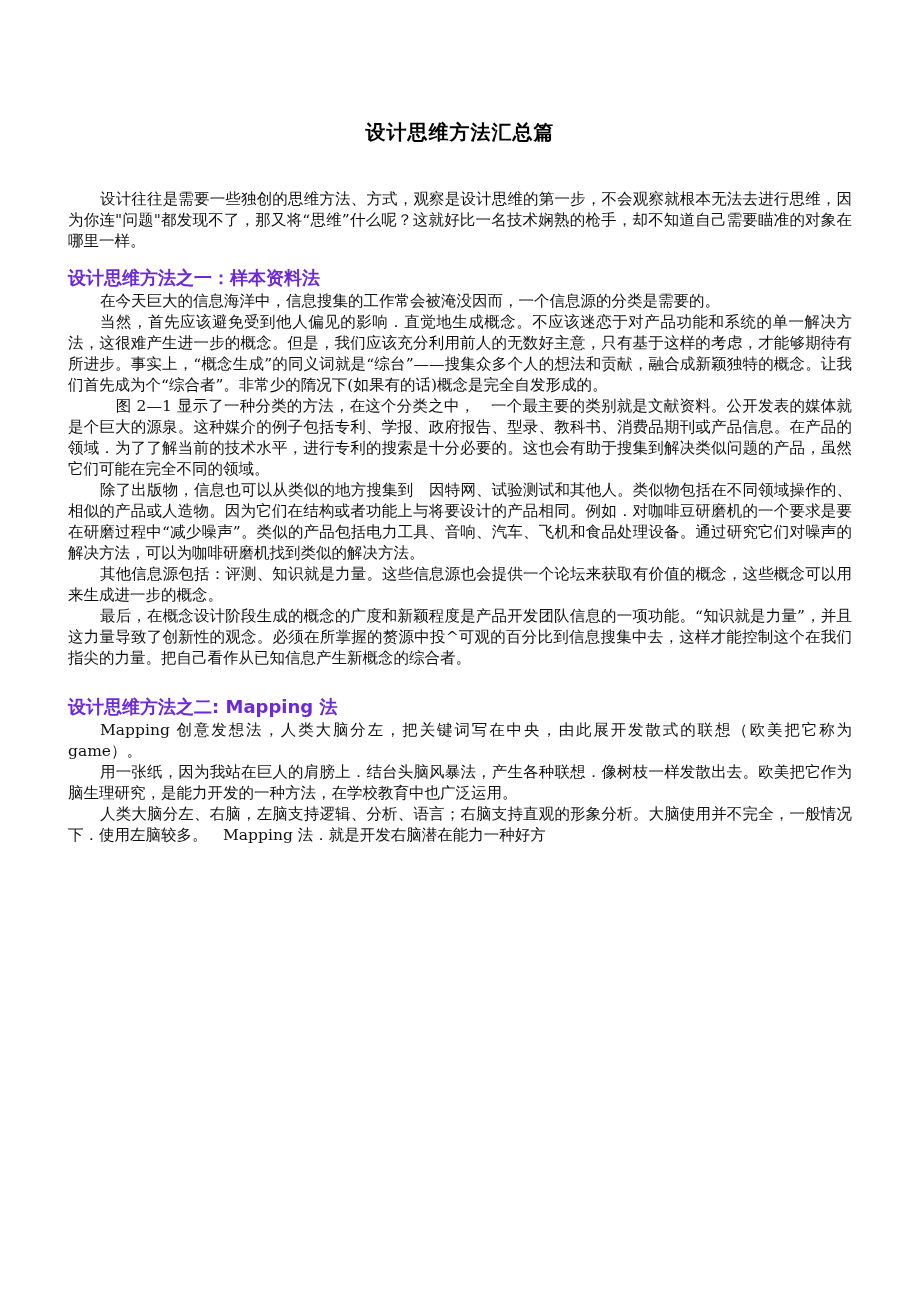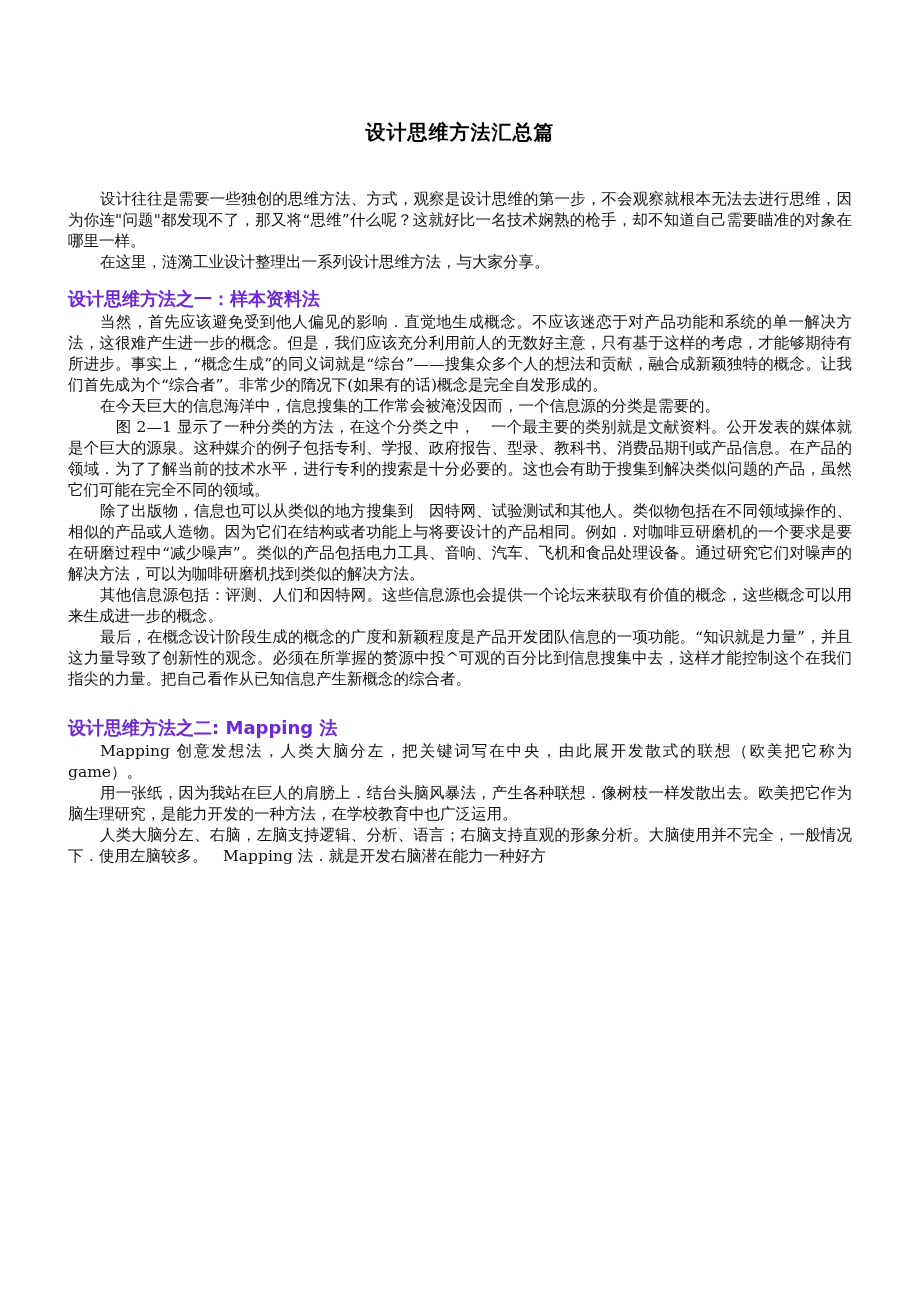--- a/index.html
+++ b/index.html
@@ -76,7 +76,6 @@
     <div class="gap-before-body"></div>
 
     <p class="para">设计往往是需要一些独创的思维方法、方式，观察是设计思维的第一步，不会观察就根本无法去进行思维，因为你连"问题"都发现不了，那又将“思维”什么呢？这就好比一名技术娴熟的枪手，却不知道自己需要瞄准的对象在哪里一样。</p>
-    <p class="para">在这里，涟漪工业设计整理出一系列设计思维方法，与大家分享。</p>
 
     <div class="space-above-h1"></div>
     <h2 class="heading">设计思维方法之一：样本资料法</h2>

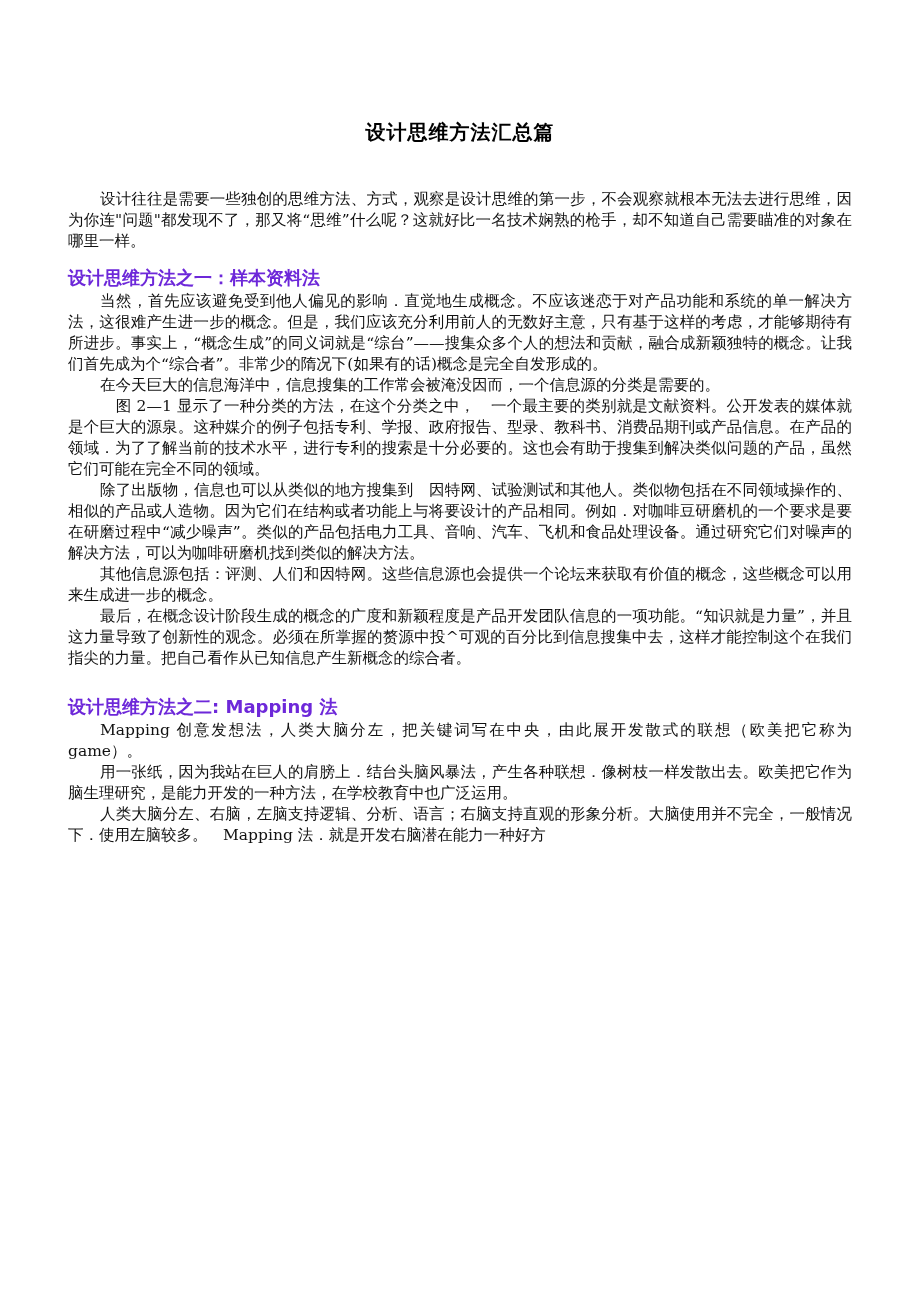--- a/index.html
+++ b/index.html
@@ -81,8 +81,8 @@
     <h2 class="heading">设计思维方法之一：样本资料法</h2>
     <div class="space-after-heading"></div>
 
+    <p class="para">在今天巨大的信息海洋中，信息搜集的工作常会被淹没因而，一个信息源的分类是需要的。</p>
     <p class="para">当然，首先应该避免受到他人偏见的影响．直觉地生成概念。不应该迷恋于对产品功能和系统的单一解决方法，这很难产生进一步的概念。但是，我们应该充分利用前人的无数好主意，只有基于这样的考虑，才能够期待有所进步。事实上，“概念生成”的同义词就是“综台”——搜集众多个人的想法和贡献，融合成新颖独特的概念。让我们首先成为个“综合者”。非常少的隋况下(如果有的话)概念是完全自发形成的。</p>
-    <p class="para">在今天巨大的信息海洋中，信息搜集的工作常会被淹没因而，一个信息源的分类是需要的。</p>
     <p class="para">　图 2—1 显示了一种分类的方法，在这个分类之中，　一个最主要的类别就是文献资料。公开发表的媒体就是个巨大的源泉。这种媒介的例子包括专利、学报、政府报告、型录、教科书、消费品期刊或产品信息。在产品的领域．为了了解当前的技术水平，进行专利的搜索是十分必要的。这也会有助于搜集到解决类似问题的产品，虽然它们可能在完全不同的领域。</p>
     <p class="para">除了出版物，信息也可以从类似的地方搜集到　因特网、试验测试和其他人。类似物包括在不同领域操作的、相似的产品或人造物。因为它们在结构或者功能上与将要设计的产品相同。例如．对咖啡豆研磨机的一个要求是要在研磨过程中“减少噪声”。类似的产品包括电力工具、音响、汽车、飞机和食品处理设备。通过研究它们对噪声的解决方法，可以为咖啡研磨机找到类似的解决方法。</p>
     <p class="para">其他信息源包括：评测、人们和因特网。这些信息源也会提供一个论坛来获取有价值的概念，这些概念可以用来生成进一步的概念。</p>

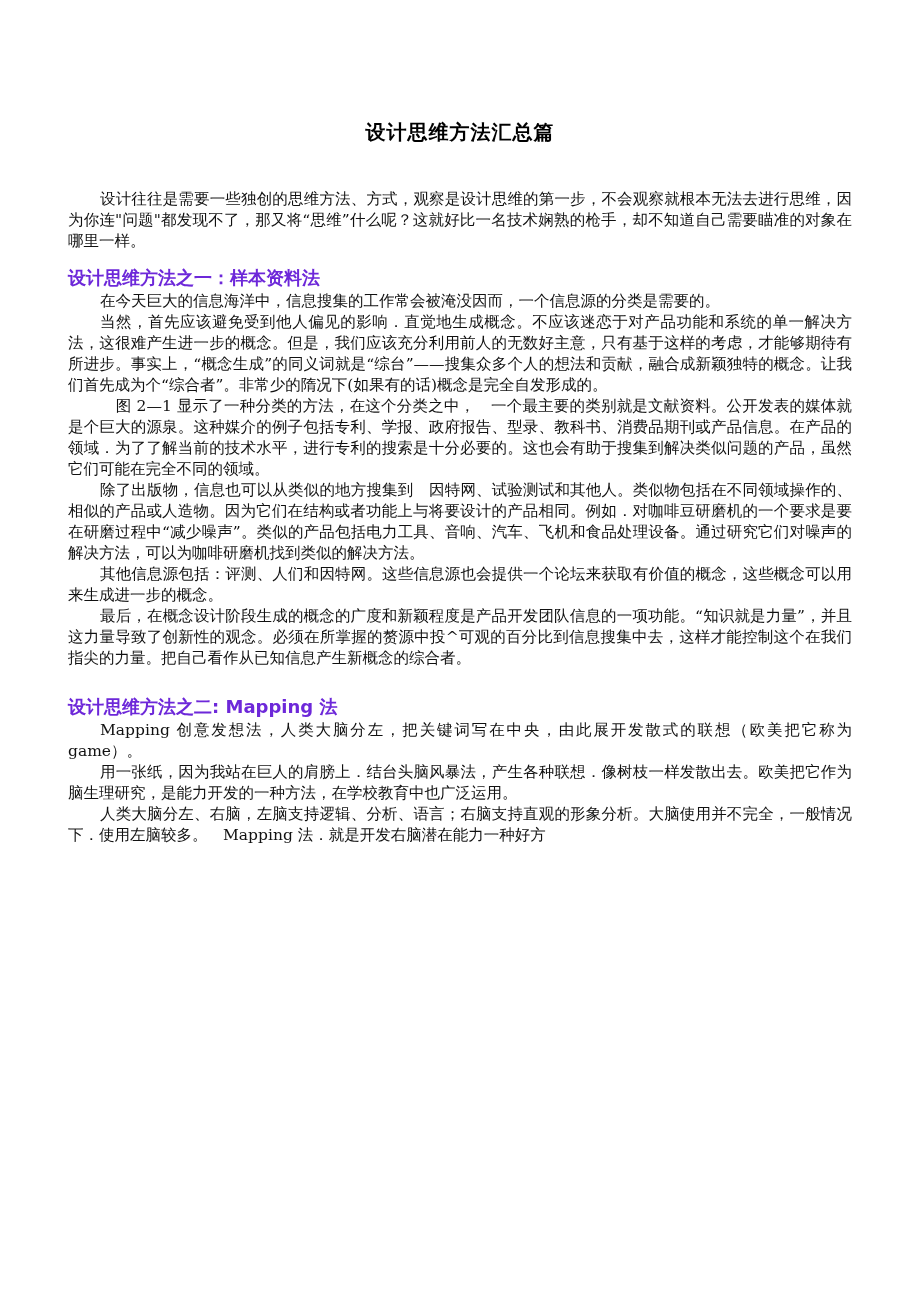--- a/index.html
+++ b/index.html
@@ -85,7 +85,7 @@
     <p class="para">当然，首先应该避免受到他人偏见的影响．直觉地生成概念。不应该迷恋于对产品功能和系统的单一解决方法，这很难产生进一步的概念。但是，我们应该充分利用前人的无数好主意，只有基于这样的考虑，才能够期待有所进步。事实上，“概念生成”的同义词就是“综台”——搜集众多个人的想法和贡献，融合成新颖独特的概念。让我们首先成为个“综合者”。非常少的隋况下(如果有的话)概念是完全自发形成的。</p>
     <p class="para">　图 2—1 显示了一种分类的方法，在这个分类之中，　一个最主要的类别就是文献资料。公开发表的媒体就是个巨大的源泉。这种媒介的例子包括专利、学报、政府报告、型录、教科书、消费品期刊或产品信息。在产品的领域．为了了解当前的技术水平，进行专利的搜索是十分必要的。这也会有助于搜集到解决类似问题的产品，虽然它们可能在完全不同的领域。</p>
     <p class="para">除了出版物，信息也可以从类似的地方搜集到　因特网、试验测试和其他人。类似物包括在不同领域操作的、相似的产品或人造物。因为它们在结构或者功能上与将要设计的产品相同。例如．对咖啡豆研磨机的一个要求是要在研磨过程中“减少噪声”。类似的产品包括电力工具、音响、汽车、飞机和食品处理设备。通过研究它们对噪声的解决方法，可以为咖啡研磨机找到类似的解决方法。</p>
-    <p class="para">其他信息源包括：评测、人们和因特网。这些信息源也会提供一个论坛来获取有价值的概念，这些概念可以用来生成进一步的概念。</p>
+    <p class="para">其他信息源包括：评测、知识就是力量。这些信息源也会提供一个论坛来获取有价值的概念，这些概念可以用来生成进一步的概念。</p>
     <p class="para">最后，在概念设计阶段生成的概念的广度和新颖程度是产品开发团队信息的一项功能。“知识就是力量”，并且这力量导致了创新性的观念。必须在所掌握的赘源中投^可观的百分比到信息搜集中去，这样才能控制这个在我们指尖的力量。把自己看作从已知信息产生新概念的综合者。</p>
 
     <div class="space-above-h2"></div>

